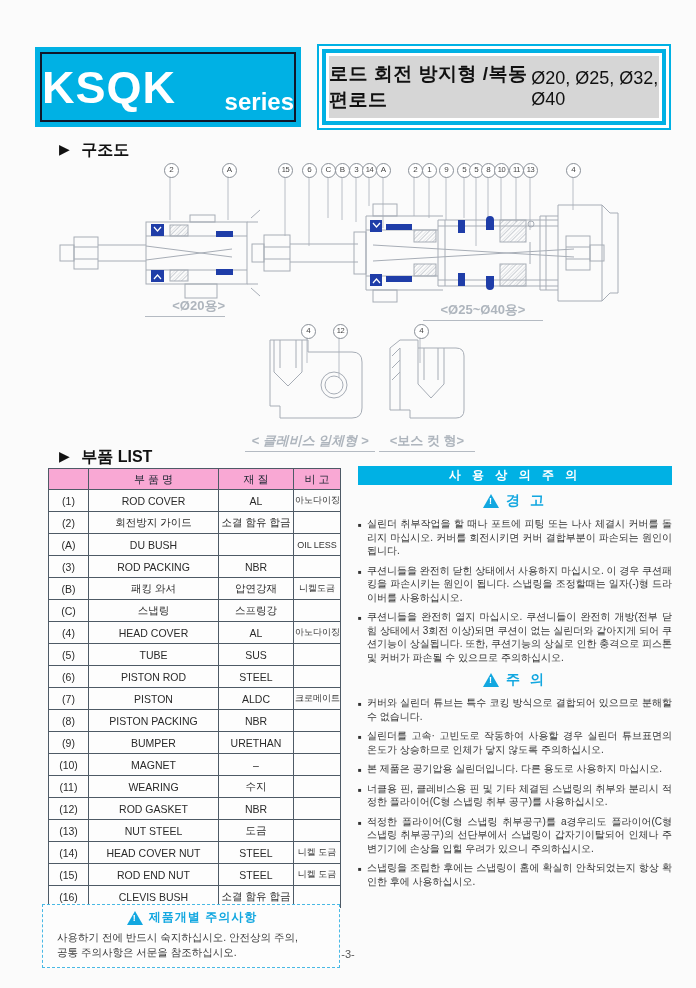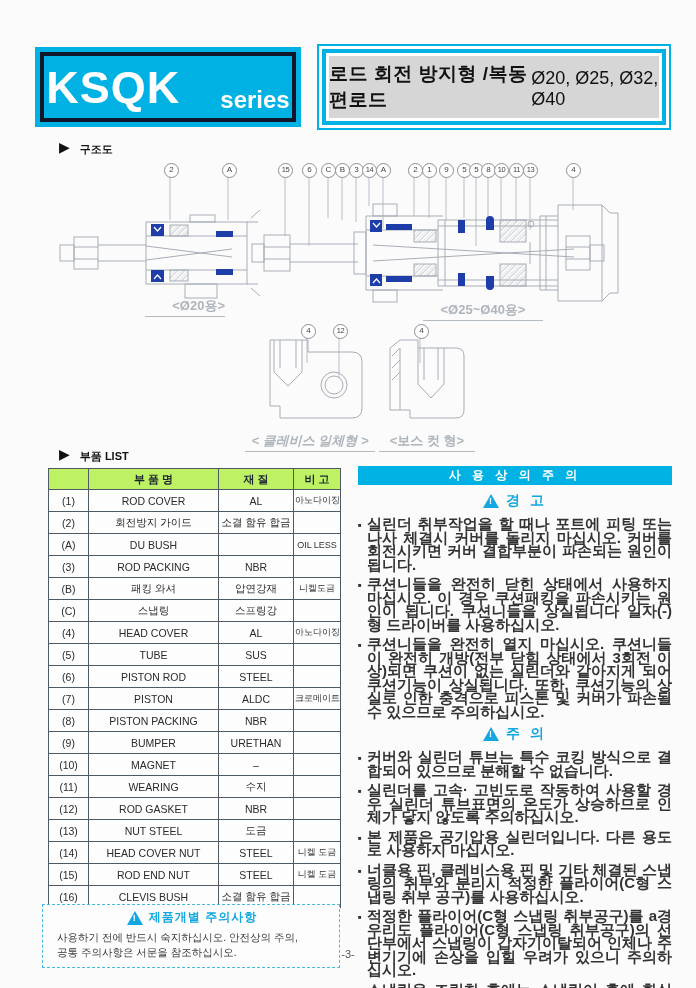--- a/index.html
+++ b/index.html
@@ -9,8 +9,8 @@
 
   
   .ksqk-box{position:absolute;left:35px;top:47px;width:266px;height:80px;background:#00b1e4;}
-  .ksqk-inner{position:absolute;inset:5px;border:4px solid #0f172a;display:flex;
-              align-items:center;justify-content:center;gap:38px;}
+  .ksqk-inner{position:absolute;inset:5px;border:2px solid #0f172a;display:flex;
+              align-items:center;justify-content:space-between;gap:38px;}
   .brand{color:#fff;font-weight:bold;font-size:45px;letter-spacing:1px;line-height:1;}
   .brand-suffix{color:#fff;font-size:24px;font-weight:bold;align-self:flex-end;margin:0 0 6px 2px;line-height:1;}
 

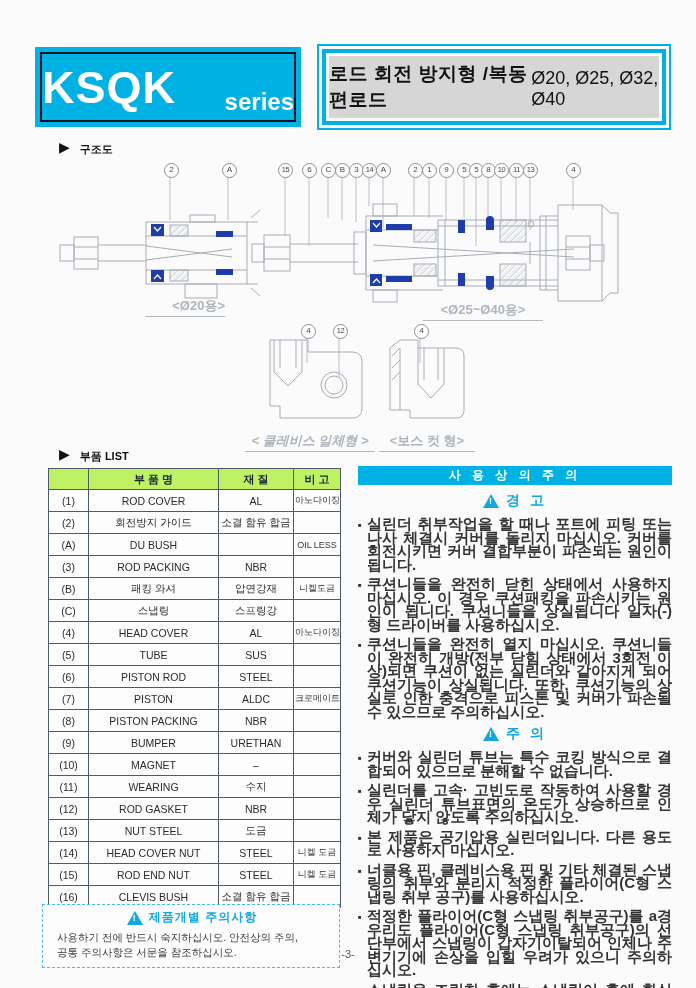--- a/index.html
+++ b/index.html
@@ -23,7 +23,7 @@
   .t2{font-size:18px;color:#111;margin-top:3px;}
 
   
-  .sec-head{position:absolute;left:36px;font-size:11px;font-weight:bold;color:#111;padding-left:23px;}
+  .sec-head{position:absolute;left:36px;font-size:16px;font-weight:bold;color:#111;padding-left:23px;}
   .sec-head::before{content:"▶";font-size:14px;margin-right:7px;position:relative;top:-1px;}
 
   

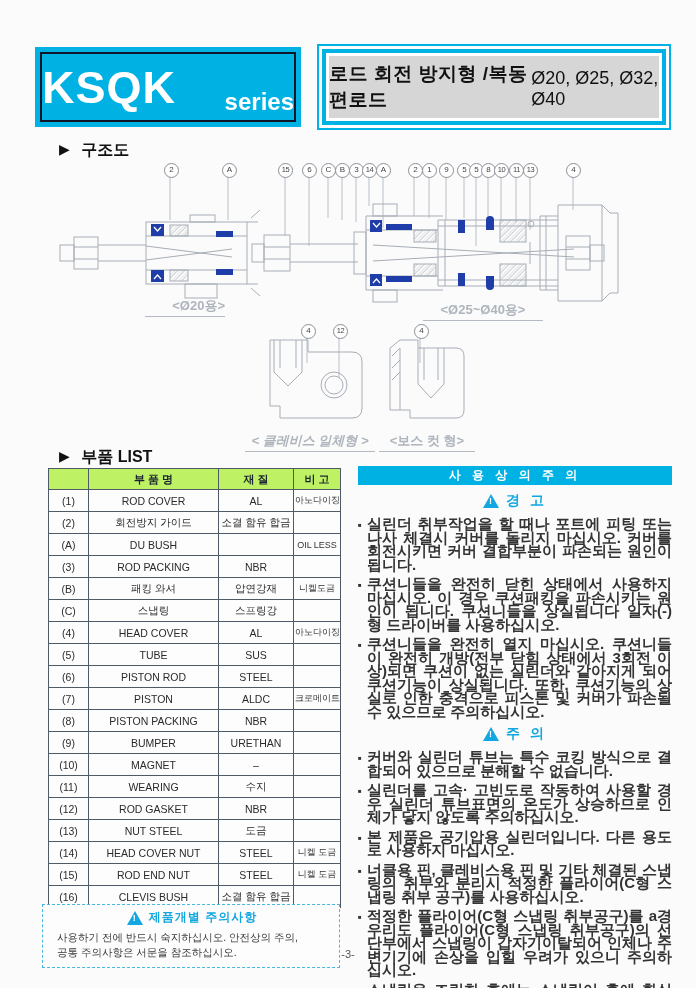--- a/index.html
+++ b/index.html
@@ -40,7 +40,7 @@
               table-layout:fixed;background:#fdfdfd;}
   table.parts th,table.parts td{border:1px solid #4e5a66;text-align:center;overflow:hidden;
               white-space:nowrap;padding:0 1px;}
-  table.parts th{background:#bef264;height:20px;font-size:11px;font-weight:bold;color:#1a2430;}
+  table.parts th{background:#f9a8d4;height:20px;font-size:11px;font-weight:normal;color:#1a2430;}
   table.parts td{height:21px;font-size:10.5px;color:#2a2a2a;}
   table.parts td.c3{font-size:9px;color:#333;}
 

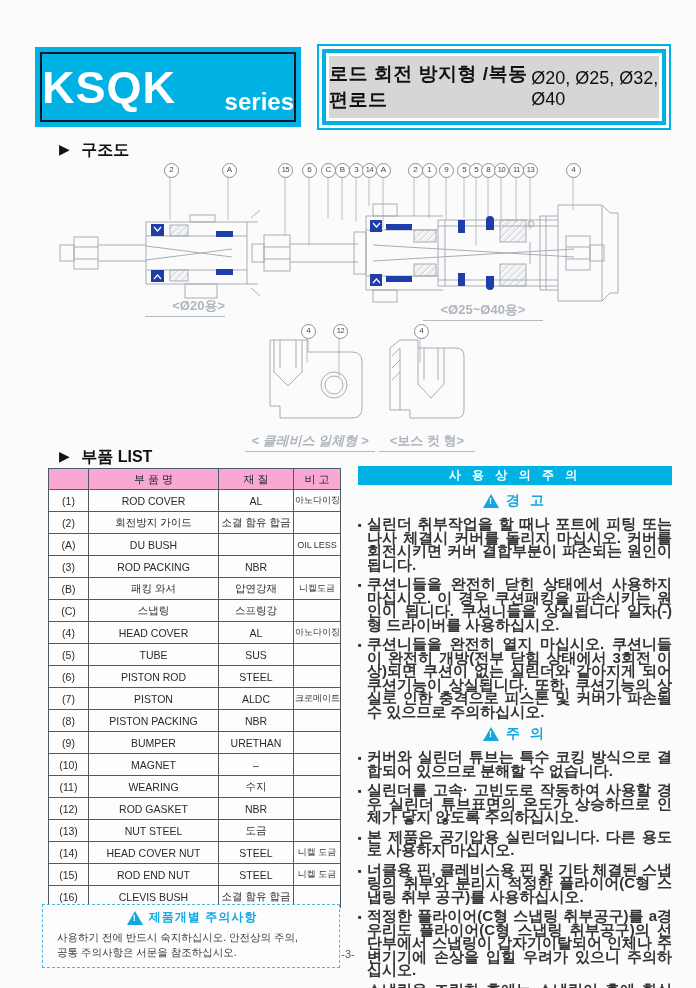--- a/index.html
+++ b/index.html
@@ -65,8 +65,8 @@
   .warn-head{display:flex;align-items:center;justify-content:center;gap:7px;
              color:#12a7e0;font-size:14px;font-weight:bold;letter-spacing:3px;
              margin:7px 0 7px 0;}
-  .bullet{position:relative;padding-left:9px;margin-bottom:6px;font-size:15px;
-          line-height:13.5px;color:#333;text-align:justify;font-weight:bold;}
+  .bullet{position:relative;padding-left:9px;margin-bottom:6px;font-size:10px;
+          line-height:13.5px;color:#333;text-align:justify;}
   .bullet::before{content:"■";position:absolute;left:0;top:2px;font-size:6px;color:#333;}
 
   .page-num{position:absolute;left:0;top:948px;width:696px;text-align:center;

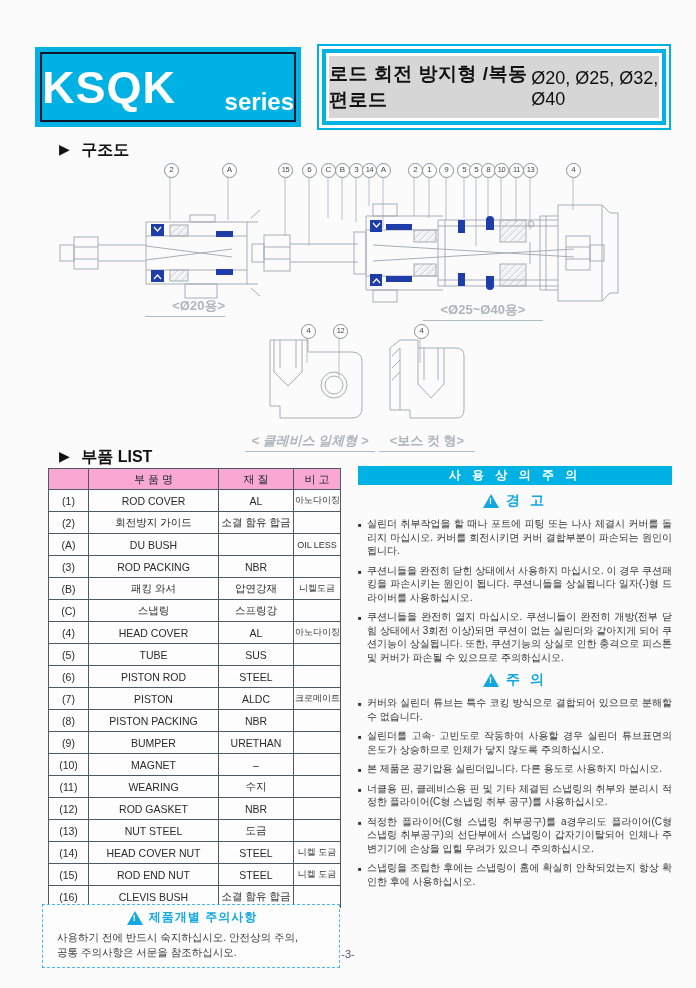--- a/index.html
+++ b/index.html
@@ -363,7 +363,7 @@
     </div>
     <div id="warn-list">
         <div class="bullet">실린더 취부작업을 할 때나 포트에 피팅 또는 나사 체결시 커버를 돌리지 마십시오. 커버를 회전시키면 커버 결합부분이 파손되는 원인이 됩니다.</div>
-        <div class="bullet">쿠션니들을 완전히 닫힌 상태에서 사용하지 마십시오. 이 경우 쿠션패킹을 파손시키는 원인이 됩니다. 쿠션니들을 상실됩니다 일자(-)형 드라이버를 사용하십시오.</div>
+        <div class="bullet">쿠션니들을 완전히 닫힌 상태에서 사용하지 마십시오. 이 경우 쿠션패킹을 파손시키는 원인이 됩니다. 스냅링을 조정할때는 일자(-)형 드라이버를 사용하십시오.</div>
         <div class="bullet">쿠션니들을 완전히 열지 마십시오. 쿠션니들이 완전히 개방(전부 닫힘 상태에서 3회전 이상)되면 쿠션이 없는 실린더와 같아지게 되어 쿠션기능이 상실됩니다. 또한, 쿠션기능의 상실로 인한 충격으로 피스톤 및 커버가 파손될 수 있으므로 주의하십시오.</div>
       </div>
     <div class="warn-head">

